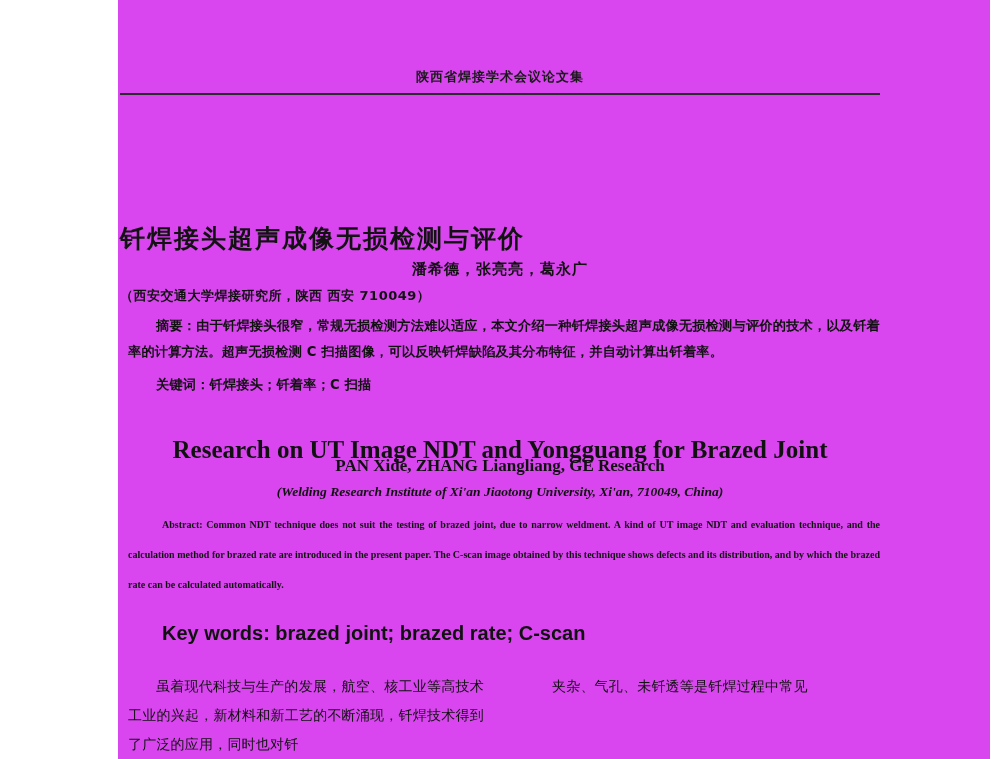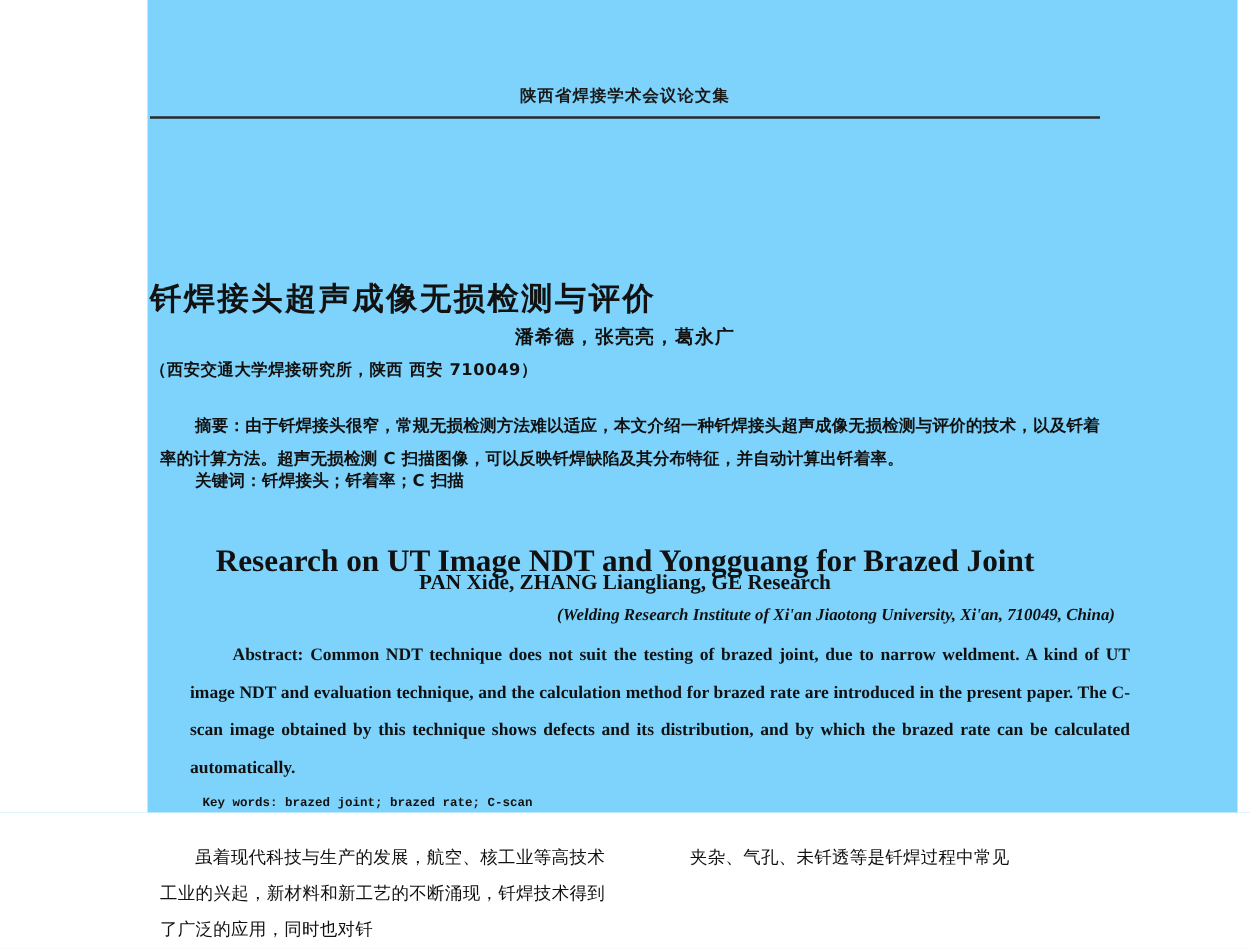--- a/index.html
+++ b/index.html
@@ -17,8 +17,8 @@
   .page {
     position: relative;
     width: 1000px;
-    height: 650px;
-    background: #7dd3fc;
+    height: 759px;
+    background: #d946ef;
   }
   
   .scan-edge-left {

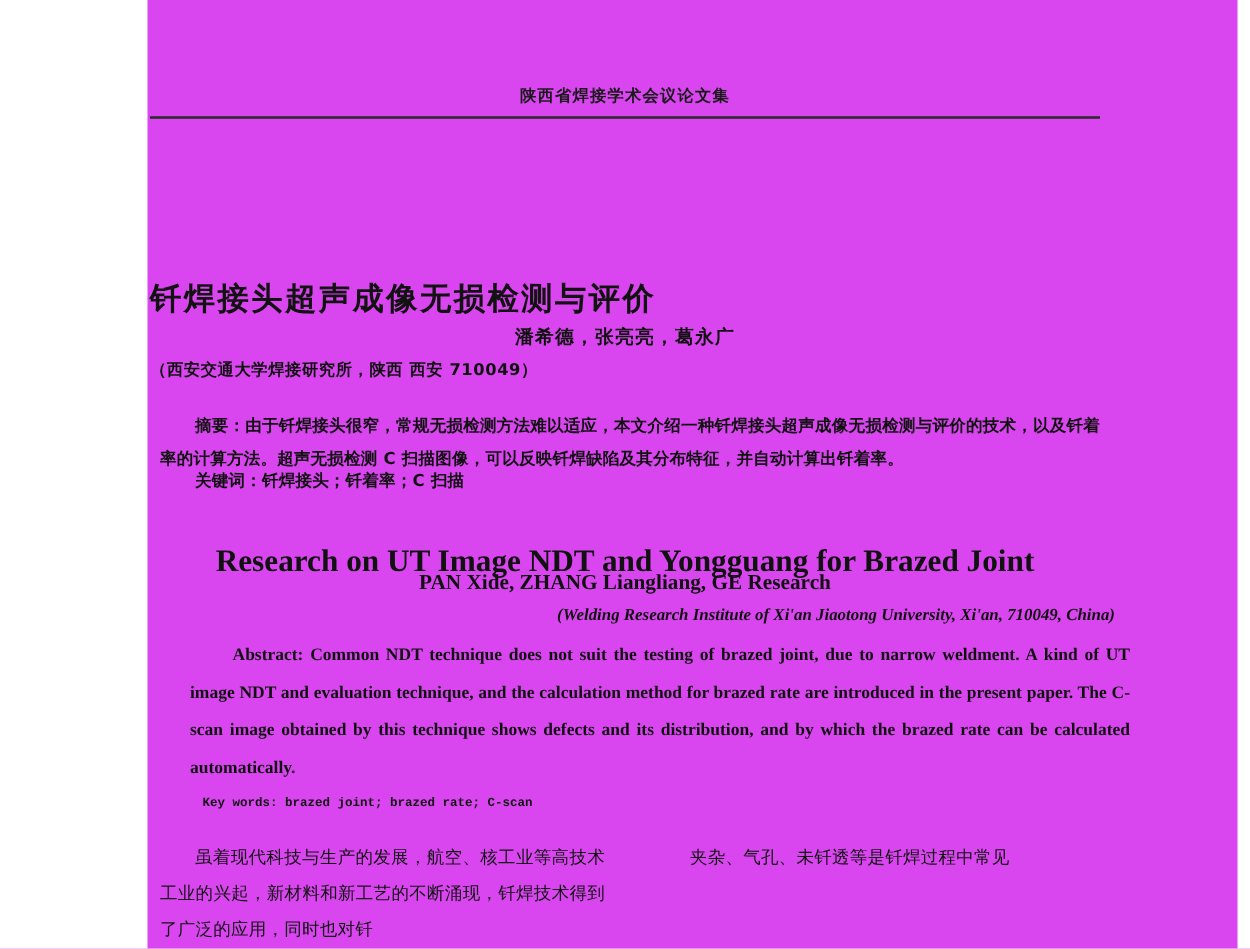--- a/index.html
+++ b/index.html
@@ -105,7 +105,6 @@
     text-align: justify;
     text-indent: 28px;
     letter-spacing: 0.2px;
-    margin-top: 16px;
   }
   .keywords-cn {
     position: absolute;

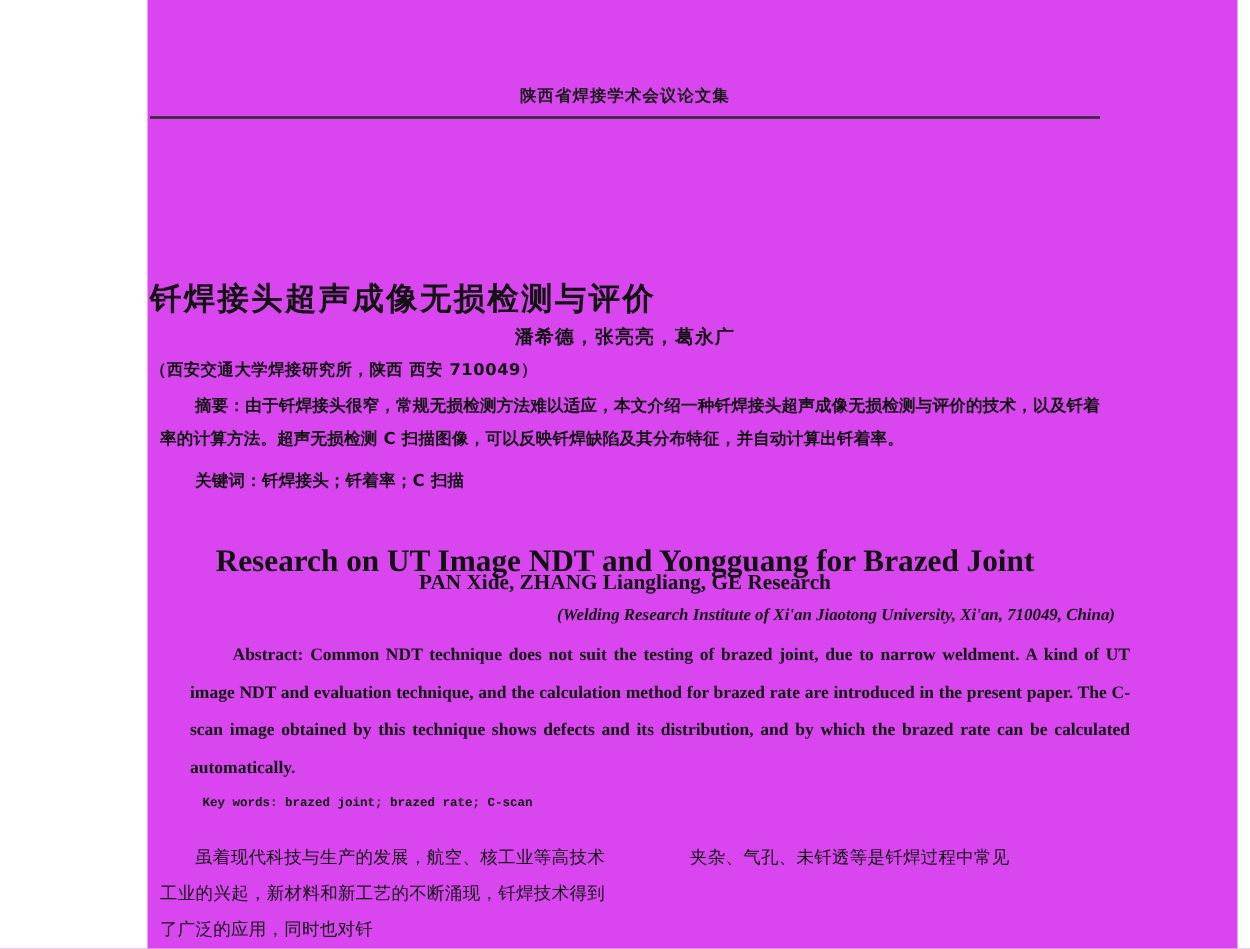--- a/index.html
+++ b/index.html
@@ -140,10 +140,10 @@
   }
   .affil-en {
     position: absolute;
-    left: 12px;
+    left: 0;
     top: 484px;
     width: 760px;
-    text-align: right;
+    text-align: center;
     font-family: "Liberation Serif", serif;
     font-size: 13.5px;
     font-weight: bold;

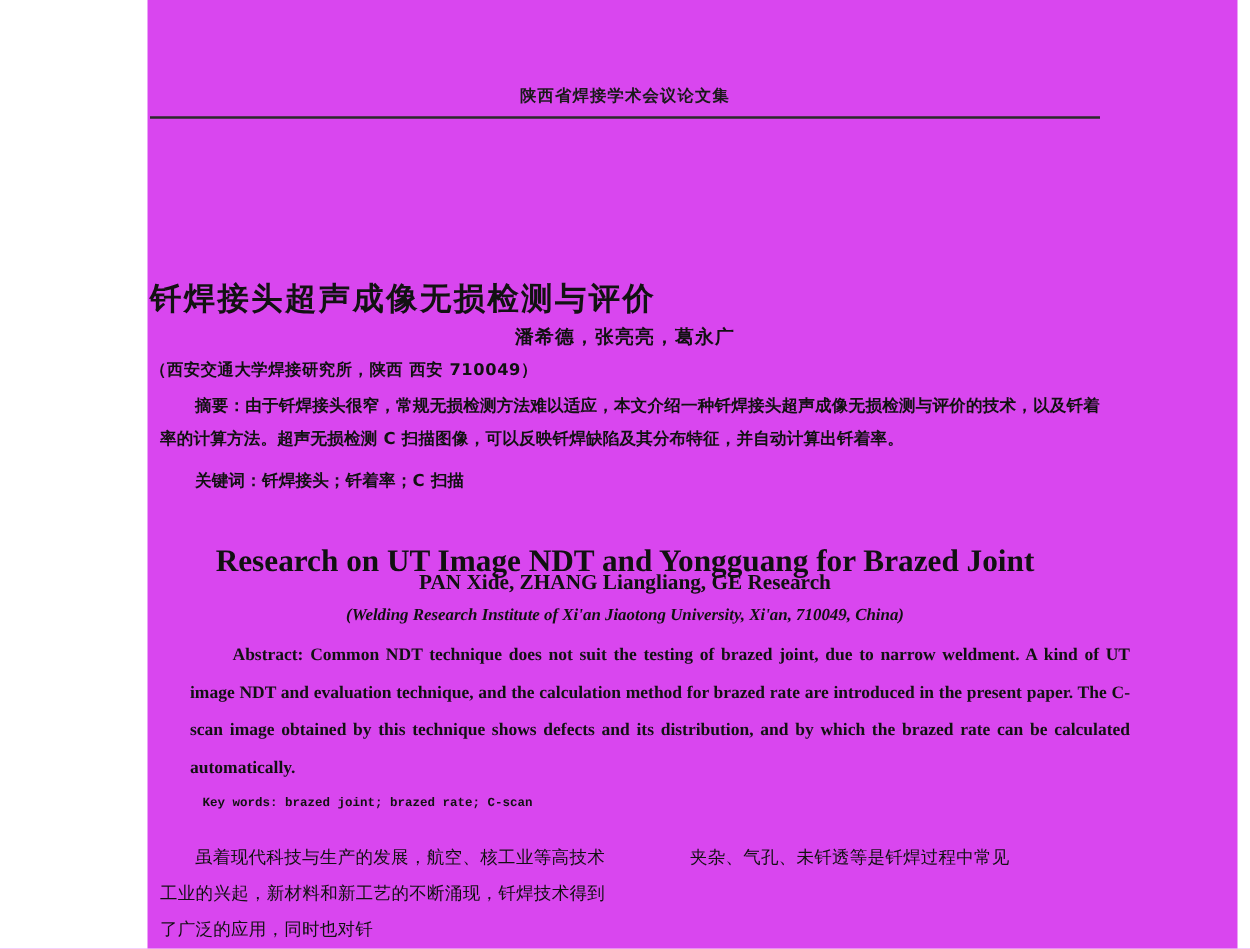--- a/index.html
+++ b/index.html
@@ -155,12 +155,11 @@
     top: 510px;
     width: 752px;
     font-family: "Liberation Serif", serif;
-    font-size: 14px;
+    font-size: 10px;
     font-weight: bold;
     line-height: 30px;
     text-align: justify;
     text-indent: 34px;
-    margin-left: 24px;
   }
   .keywords-en {
     position: absolute;

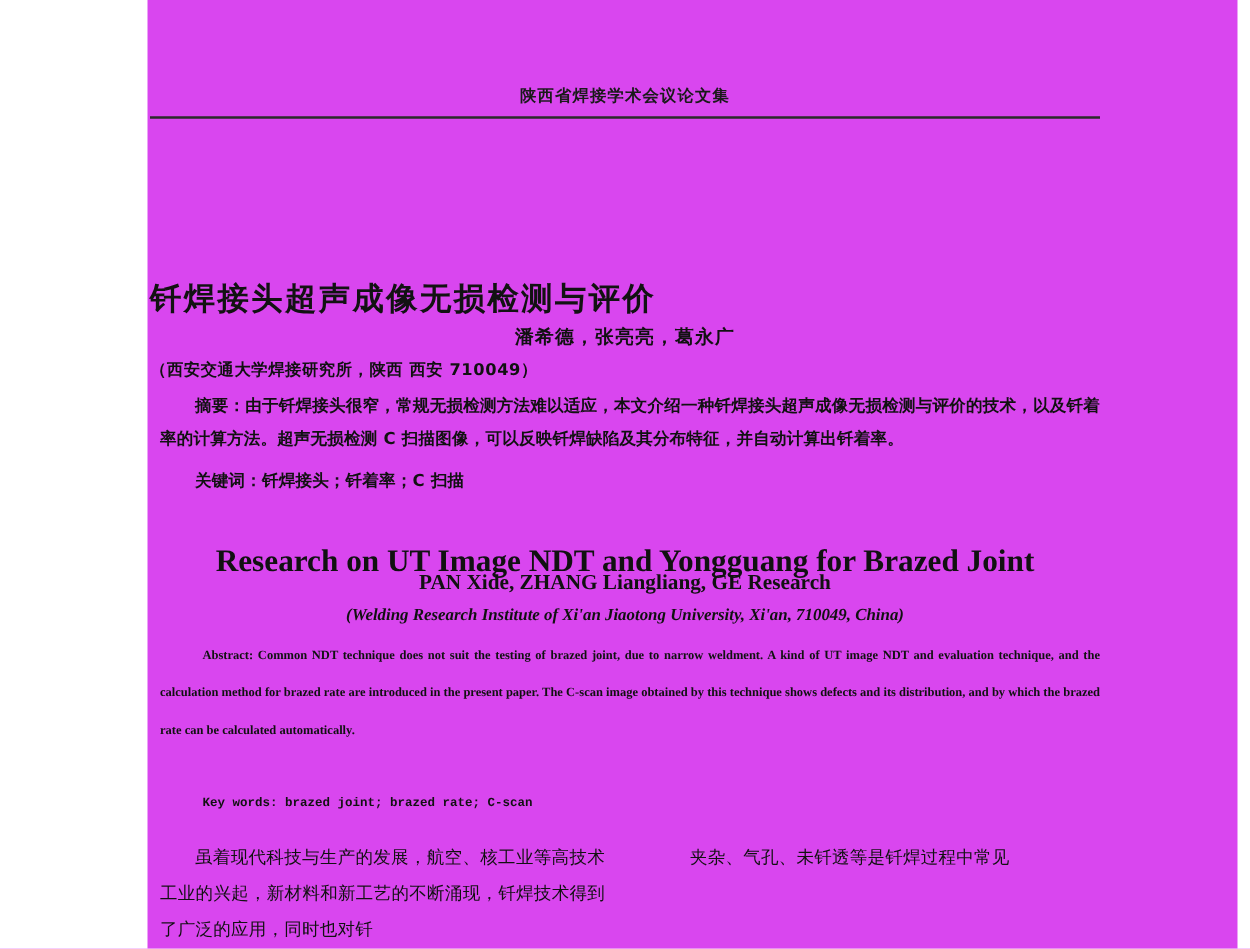--- a/index.html
+++ b/index.html
@@ -164,10 +164,10 @@
   .keywords-en {
     position: absolute;
     left: 8px;
-    top: 638px;
-    width: 752px;
-    font-family: Liberation Mono, monospace;
-    font-size: 10px;
+    top: 622px;
+    width: 752px;
+    font-family: Liberation Sans, sans-serif;
+    font-size: 20px;
     font-weight: bold;
     text-indent: 34px;
   }

